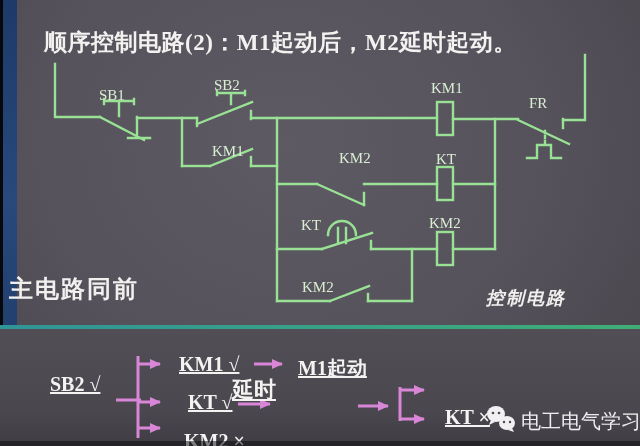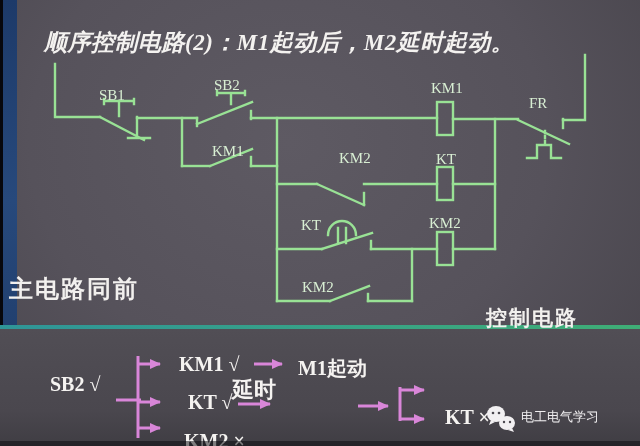--- a/index.html
+++ b/index.html
@@ -20,7 +20,7 @@
     background:linear-gradient(90deg,#2f9598,#3fae76);}
   #bottom-shade{left:0;top:441px;width:640px;height:5px;background:rgba(8,8,12,.5);}
   #title{left:44px;top:27px;width:560px;color:#f4f2f0;font-size:23px;font-weight:bold;
-    letter-spacing:.5px;white-space:nowrap;font-style:italic;}
+    letter-spacing:.5px;white-space:nowrap;}
   .cap{color:#f2f0ee;font-weight:bold;white-space:nowrap;}
   #cap-left{left:9px;top:273px;font-size:24px;letter-spacing:2px;}
   #cap-right{left:486px;top:304px;font-size:21px;letter-spacing:2px;}

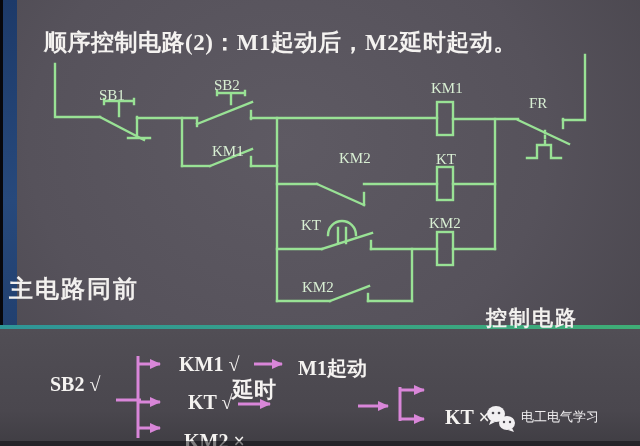--- a/index.html
+++ b/index.html
@@ -23,7 +23,7 @@
     letter-spacing:.5px;white-space:nowrap;}
   .cap{color:#f2f0ee;font-weight:bold;white-space:nowrap;}
   #cap-left{left:9px;top:273px;font-size:24px;letter-spacing:2px;}
-  #cap-right{left:486px;top:304px;font-size:21px;letter-spacing:2px;}
+  #cap-right{left:486px;top:286px;font-size:18px;letter-spacing:2px;font-style:italic;}
   .ftext{color:#f5f3f1;font-weight:bold;font-size:20px;white-space:nowrap;}
   #f-delay{font-size:22px;}
   #wm-text{color:#efedef;font-size:13px;font-weight:500;white-space:nowrap;}

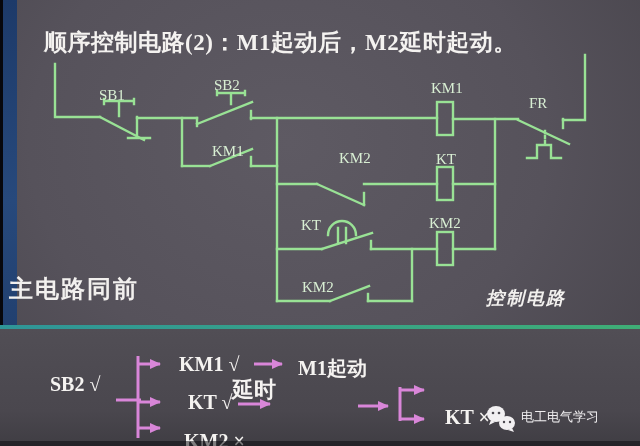--- a/index.html
+++ b/index.html
@@ -24,7 +24,7 @@
   .cap{color:#f2f0ee;font-weight:bold;white-space:nowrap;}
   #cap-left{left:9px;top:273px;font-size:24px;letter-spacing:2px;}
   #cap-right{left:486px;top:286px;font-size:18px;letter-spacing:2px;font-style:italic;}
-  .ftext{color:#f5f3f1;font-weight:bold;font-size:20px;white-space:nowrap;}
+  .ftext{color:#f5f3f1;font-weight:bold;font-size:20px;white-space:nowrap;text-decoration:underline;}
   #f-delay{font-size:22px;}
   #wm-text{color:#efedef;font-size:13px;font-weight:500;white-space:nowrap;}
   svg{display:block;}

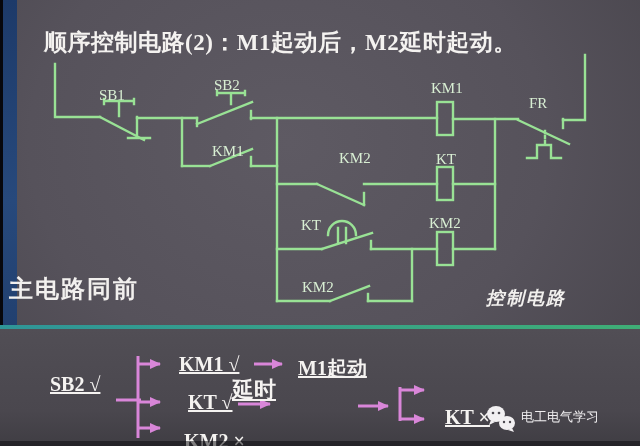--- a/index.html
+++ b/index.html
@@ -26,7 +26,7 @@
   #cap-right{left:486px;top:286px;font-size:18px;letter-spacing:2px;font-style:italic;}
   .ftext{color:#f5f3f1;font-weight:bold;font-size:20px;white-space:nowrap;text-decoration:underline;}
   #f-delay{font-size:22px;}
-  #wm-text{color:#efedef;font-size:13px;font-weight:500;white-space:nowrap;}
+  #wm-text{color:#efedef;font-size:20px;font-weight:500;white-space:nowrap;}
   svg{display:block;}
   .gline{stroke:#99e295;stroke-width:2.4;fill:none;stroke-linecap:square;}
   .glabel{fill:#d8eed3;font-size:15px;font-family:"Liberation Serif","DejaVu Serif",serif;}

